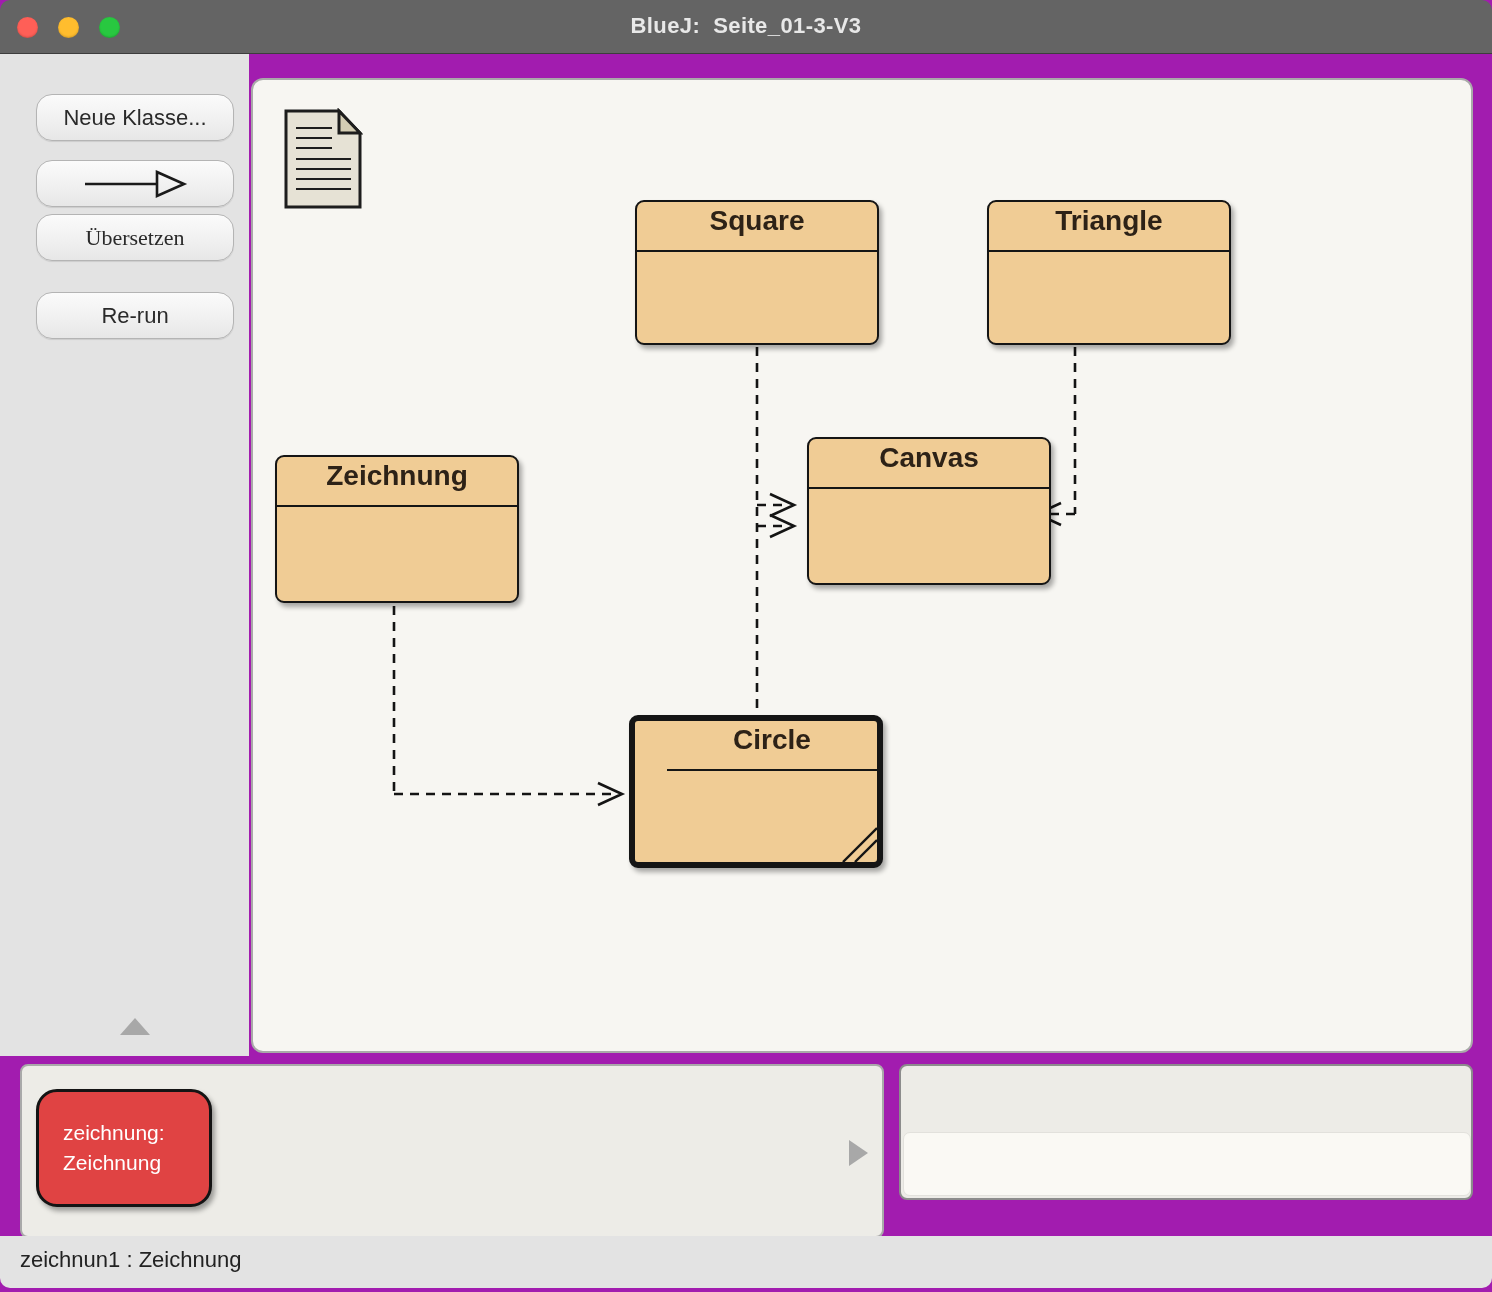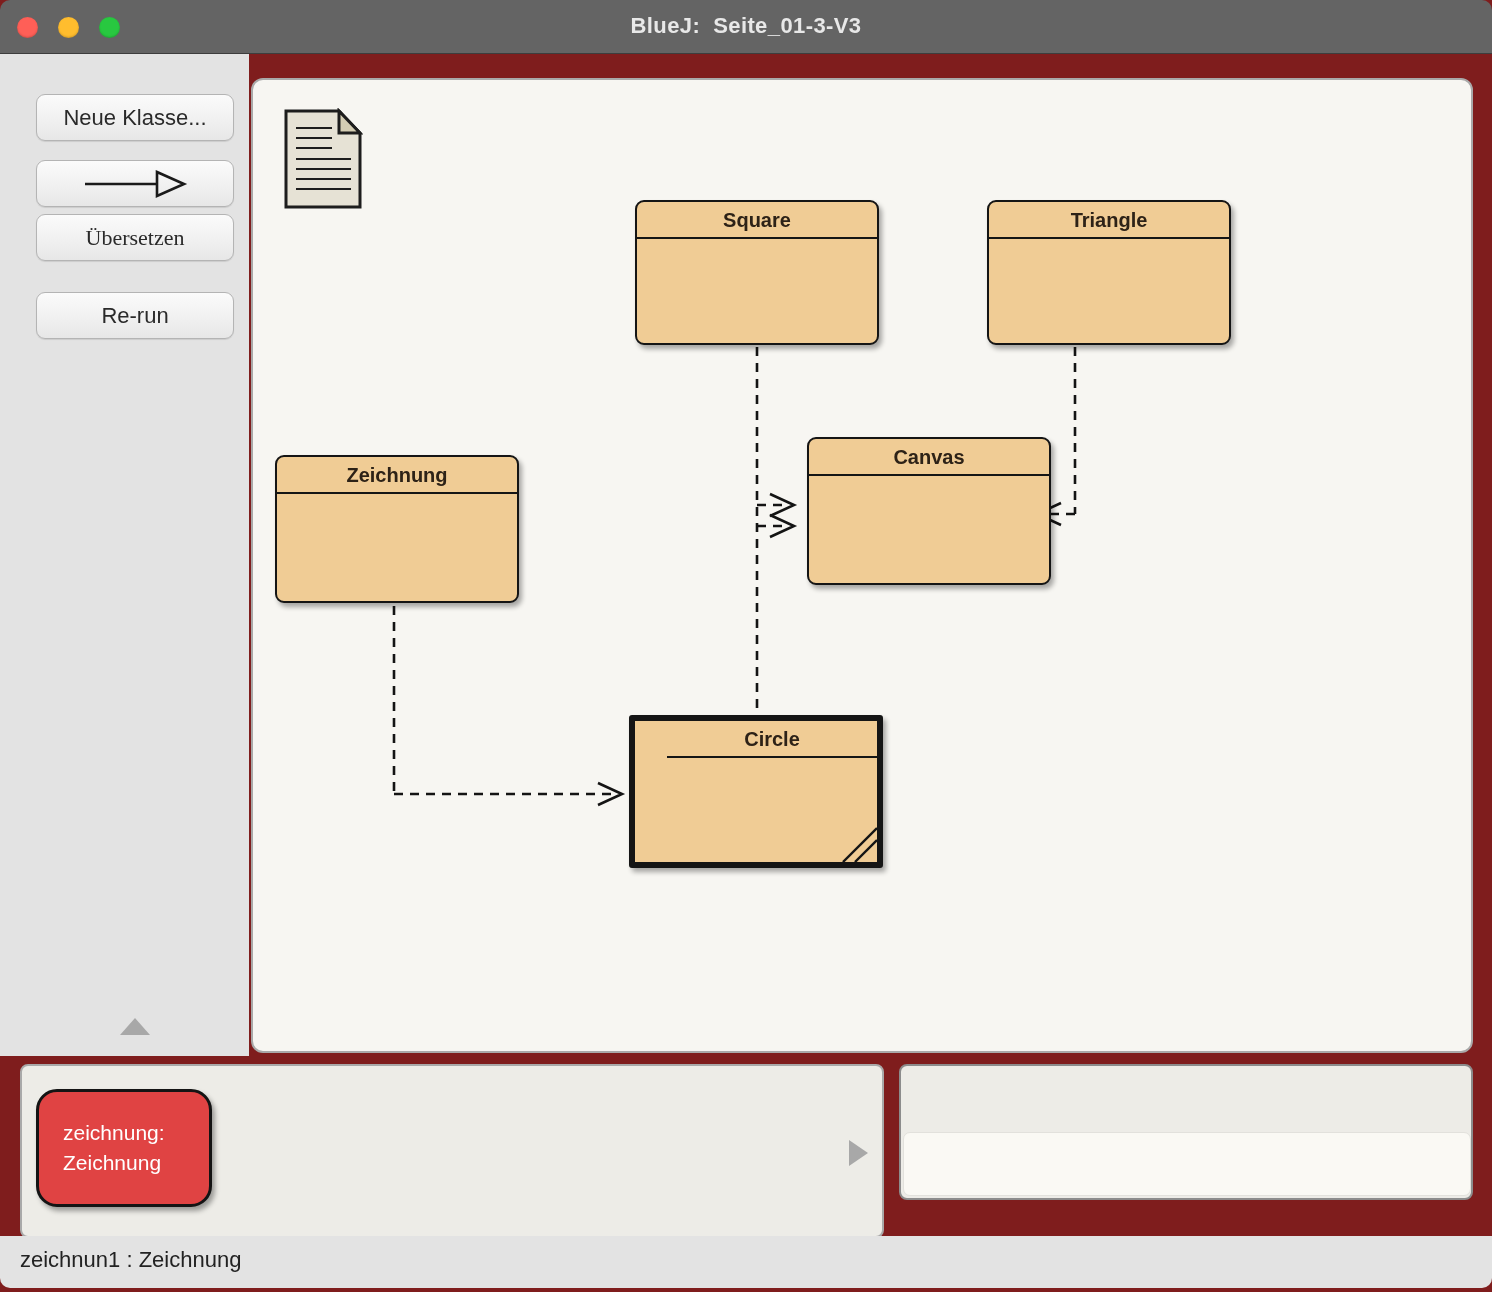--- a/index.html
+++ b/index.html
@@ -17,7 +17,7 @@
     width: 1492px;
     height: 1292px;
     overflow: hidden;
-    background: #7f1d1d;
+    background: #a21caf;
   }
 
   

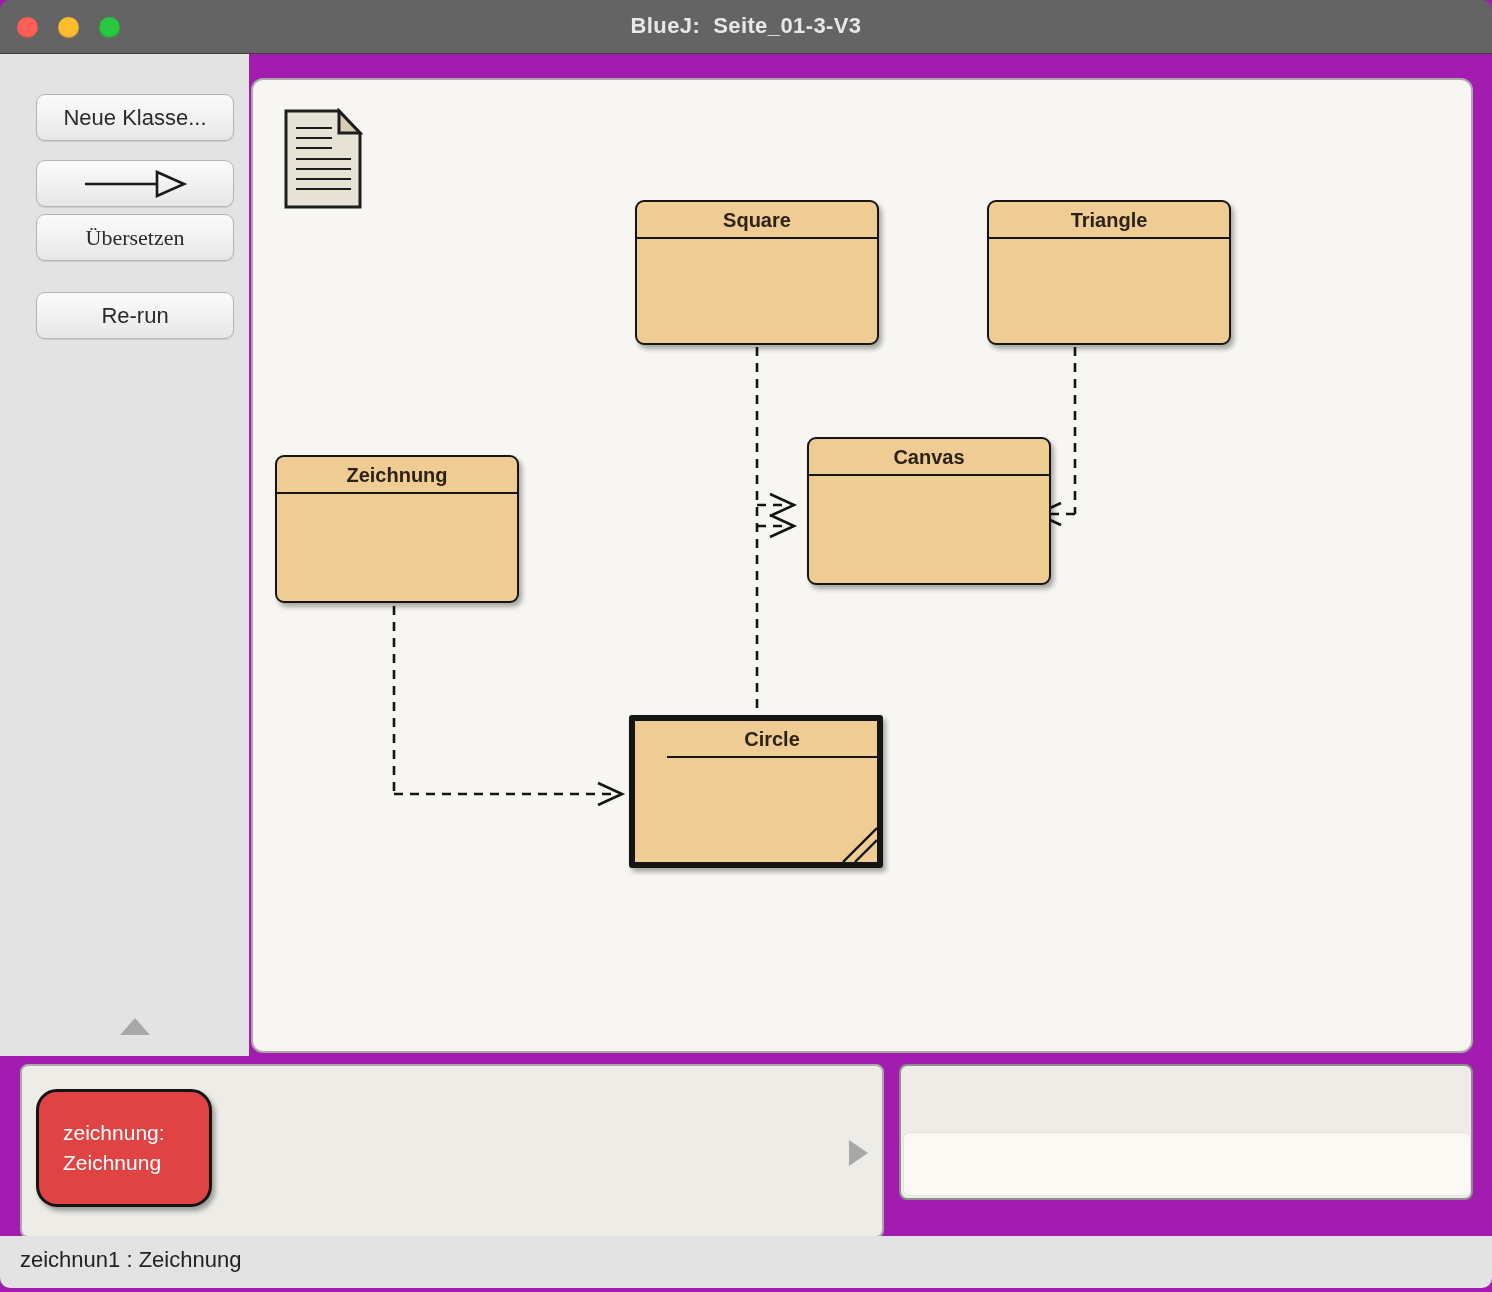--- a/index.html
+++ b/index.html
@@ -66,7 +66,7 @@
     left: 36px;
     width: 198px;
     height: 47px;
-    border-radius: 9px;
+    border-radius: 16px;
     border: 1px solid #b4b4b4;
     background: linear-gradient(180deg, #fbfbfb 0%, #f1f1f1 52%, #e7e7e7 100%);
     box-shadow: 0 1px 1px rgba(0,0,0,.10);

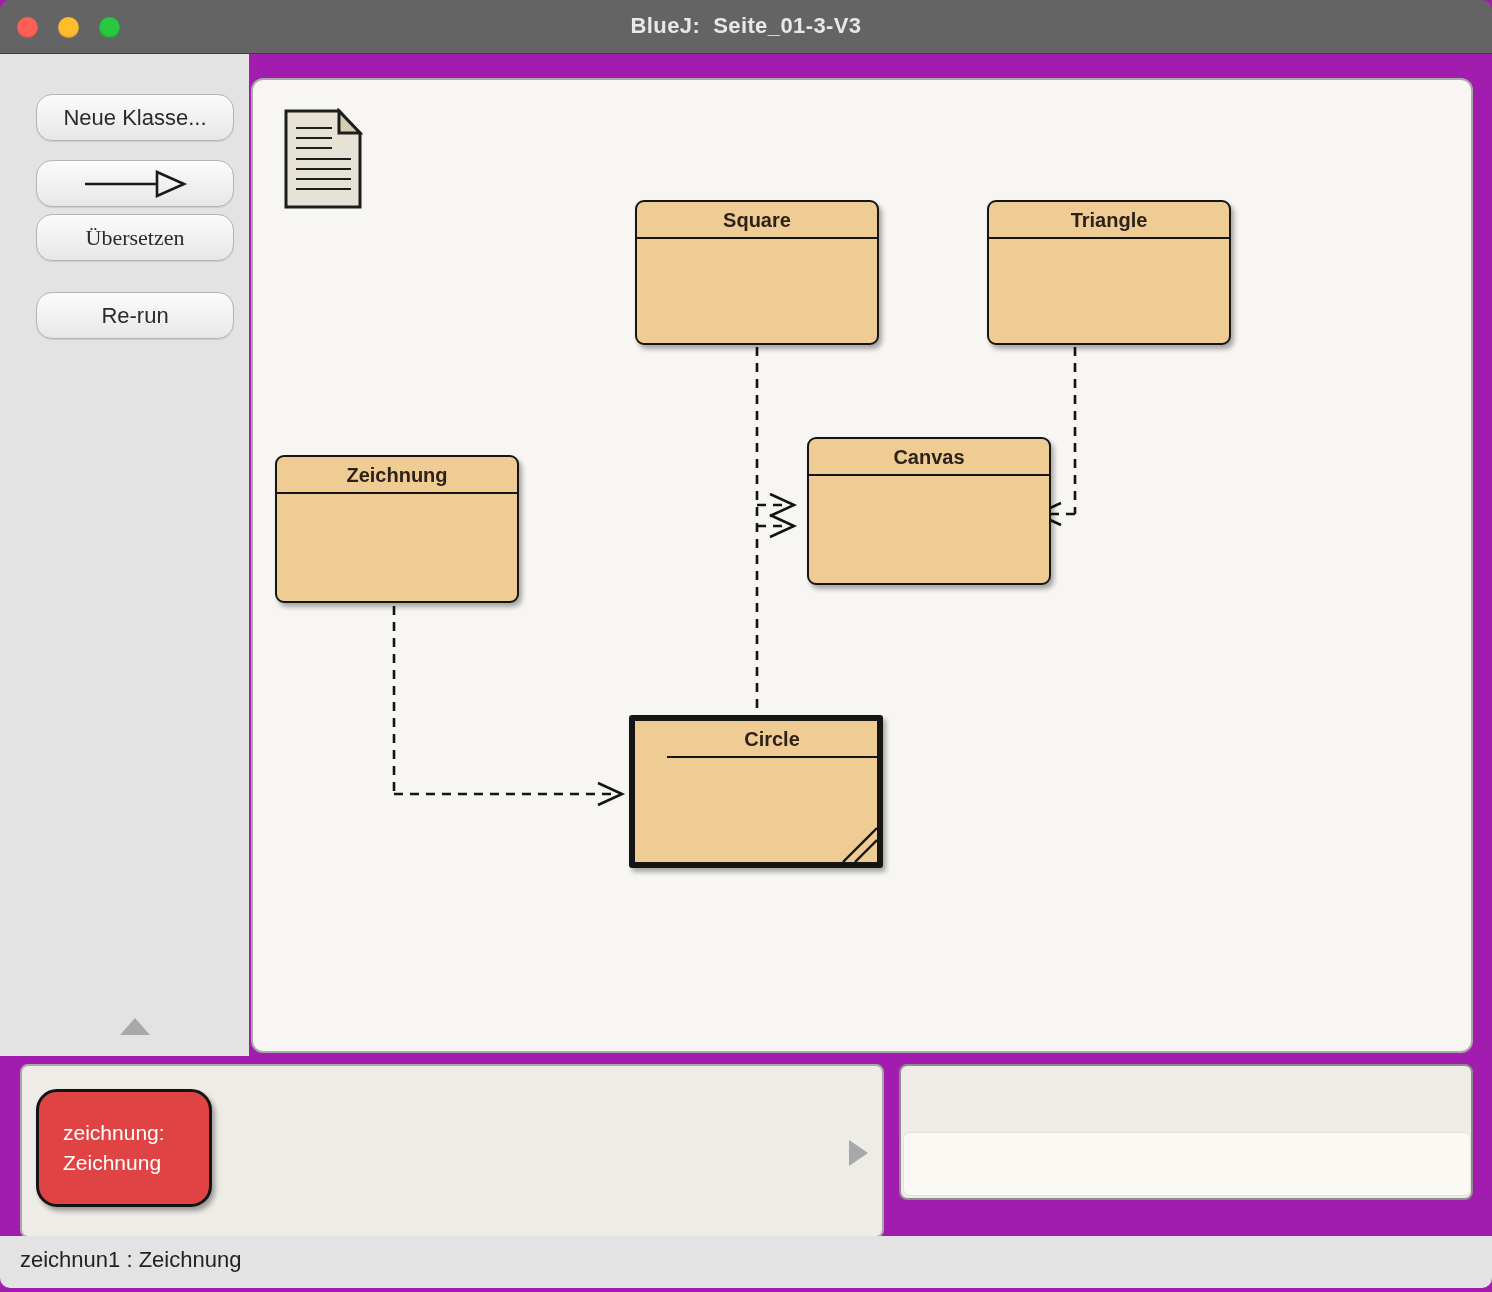--- a/index.html
+++ b/index.html
@@ -140,10 +140,10 @@
     padding-left: 32px;
   }
   .uml .uml-title {
-    height: 37px;
+    height: 50px;
     line-height: 37px;
     text-align: center;
-    font-size: 20px;
+    font-size: 28px;
     font-weight: bold;
     color: #2d2217;
     border-bottom: 2.5px solid #151515;

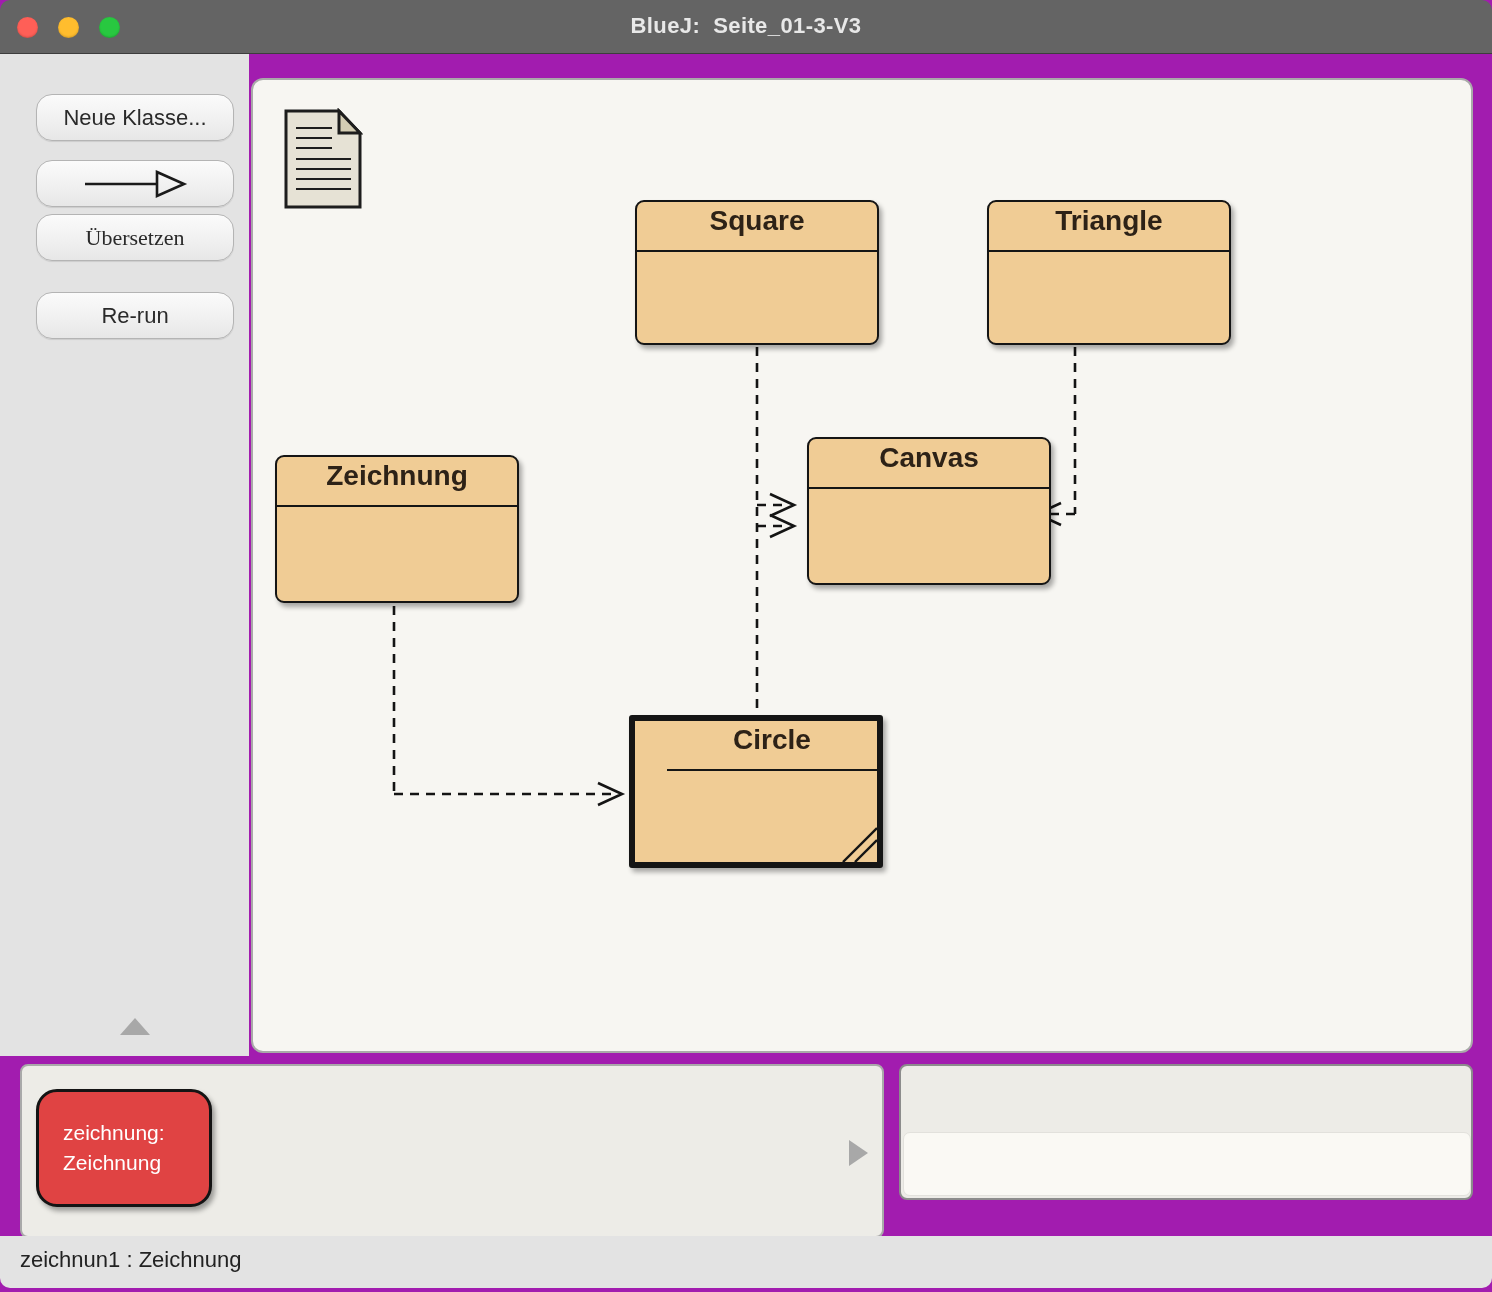--- a/index.html
+++ b/index.html
@@ -136,7 +136,7 @@
   }
   .uml.selected {
     border-width: 6px;
-    border-radius: 3px;
+    border-radius: 9px;
     padding-left: 32px;
   }
   .uml .uml-title {

